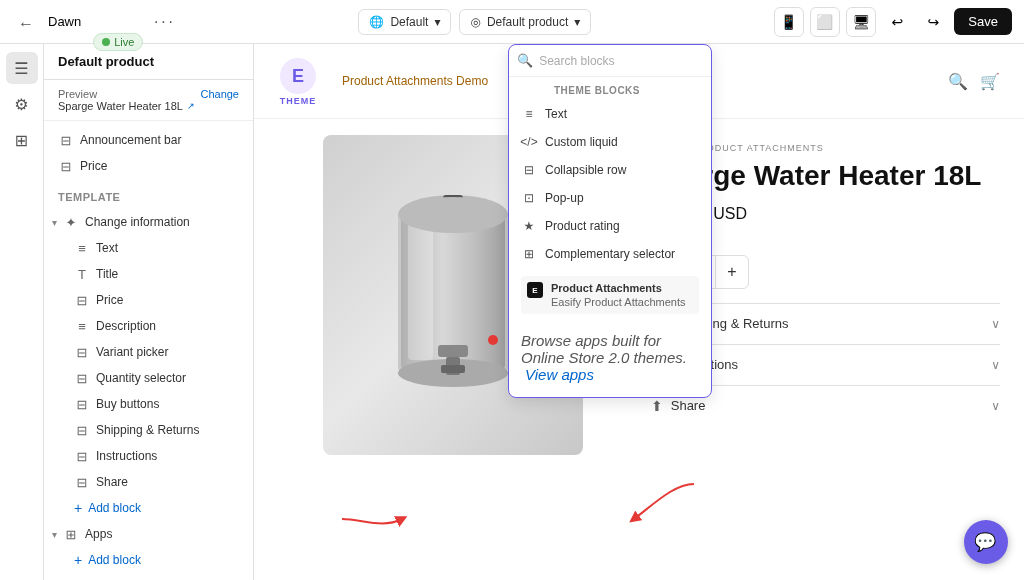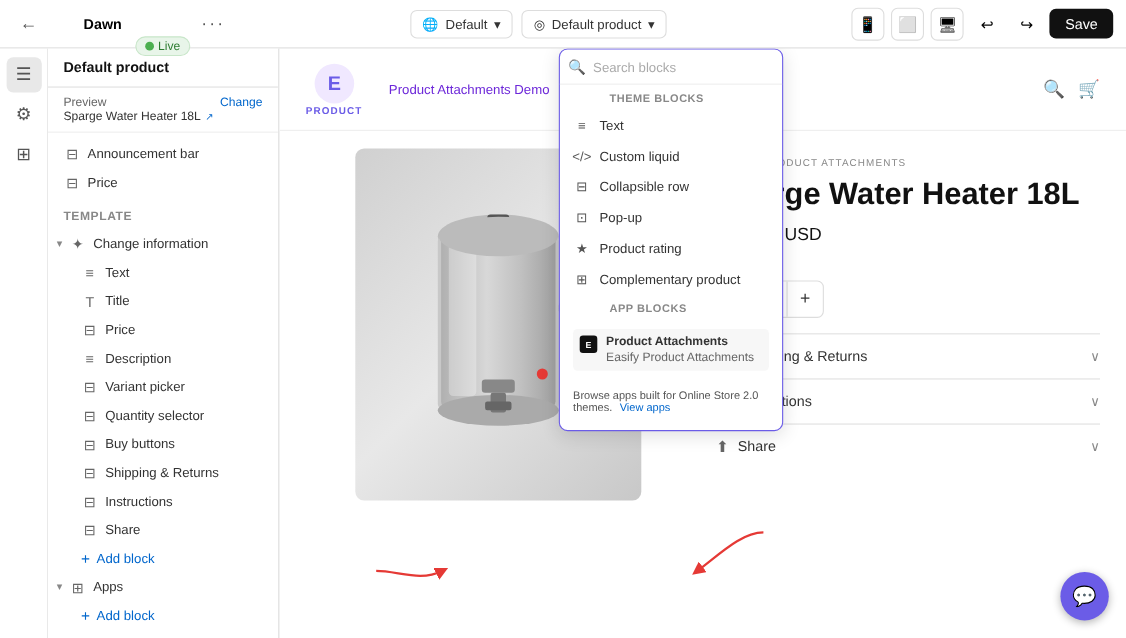--- a/index.html
+++ b/index.html
@@ -116,7 +116,7 @@
   <div class="topbar-left">
     <button class="topbar-back">←</button>
     <div class="topbar-store">
-      <span style="font-size:13px;font-weight:700;margin-right:6px;margin-left:28px;">Dawn</span>
+      <span style="font-size:13px;font-weight:400;margin-right:6px;">Dawn</span>
       <span style="display:flex;align-items:center;gap:4px;background:#e8f5e9;border:1px solid #c8e6c9;border-radius:12px;padding:2px 8px;margin-top:40px;">
         <span class="topbar-store-dot"></span>
         <span style="font-size:11px;color:#2e7d32;font-weight:500;">Live</span>

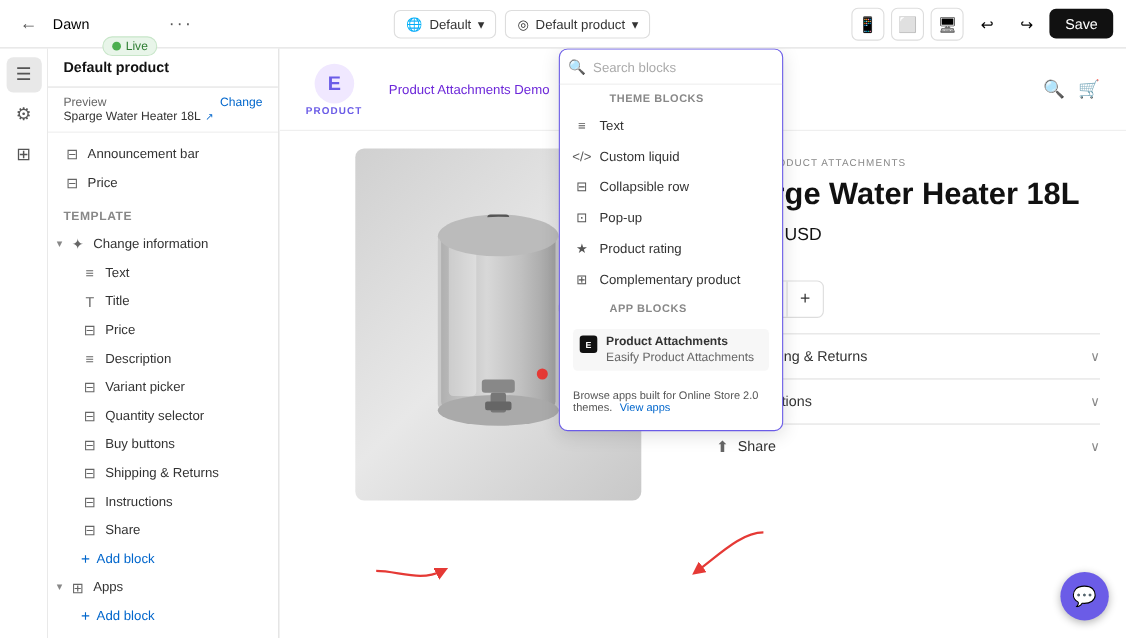--- a/index.html
+++ b/index.html
@@ -63,7 +63,7 @@
     .store-logo-icon { width: 40px; height: 40px; }
     .store-logo-text { font-size: 9px; font-weight: 700; color: #6B5CE7; letter-spacing: 1px; }
     .store-nav-links { display: flex; gap: 20px; flex: 1; }
-    .store-nav-link { font-size: 12px; color: #6d28d9; cursor: pointer; }
+    .store-nav-link { font-size: 12px; color: #a16207; cursor: pointer; }
     .store-nav-icons { display: flex; gap: 12px; margin-left: auto; }
     .store-nav-icon { font-size: 16px; color: #333; cursor: pointer; }
 

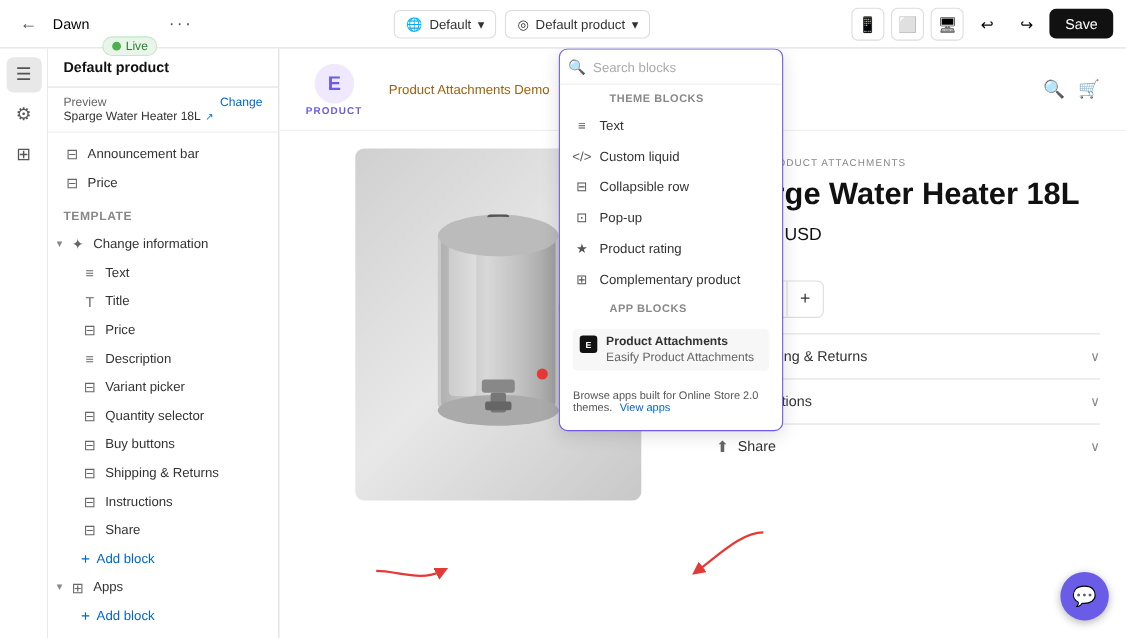--- a/index.html
+++ b/index.html
@@ -269,7 +269,7 @@
             <circle cx="20" cy="20" r="18" fill="#f0e8ff"></circle>
             <text x="20" y="26" text-anchor="middle" font-size="18" font-weight="bold" fill="#6B5CE7">E</text>
           </svg>
-          <span class="store-logo-text">PRODUCT</span>
+          <span class="store-logo-text">THEME</span>
         </div>
         <div class="store-nav-links">
           <span class="store-nav-link">Product Attachments Demo</span>

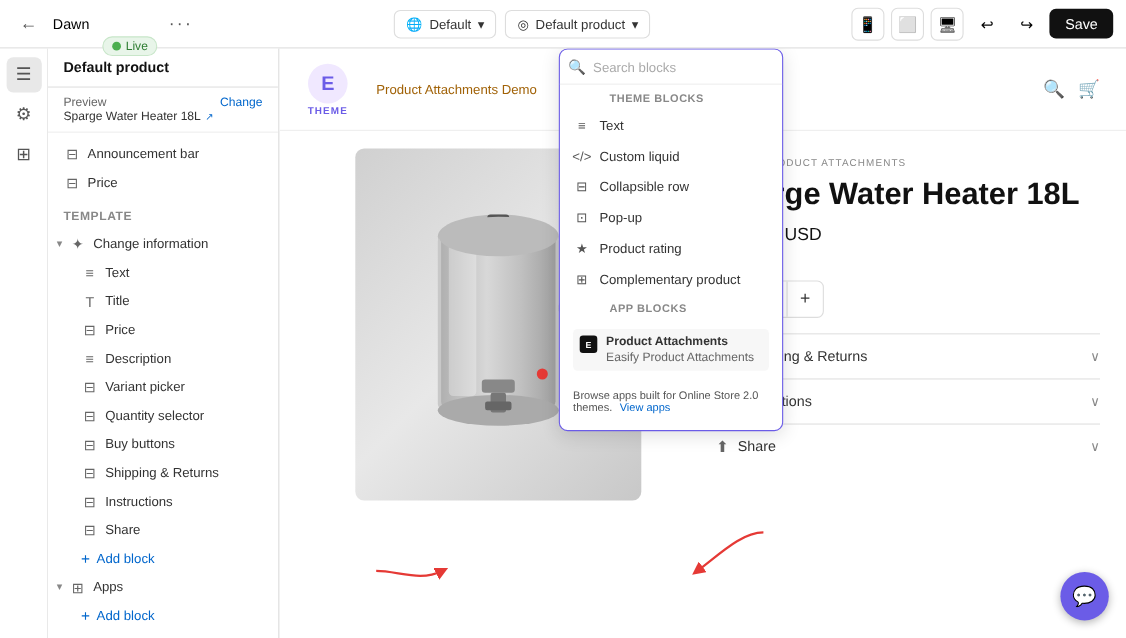--- a/index.html
+++ b/index.html
@@ -390,7 +390,7 @@
       </div>
       <div class="dropdown-item">
         <span class="dropdown-item-icon">⊞</span>
-        <span>Complementary product</span>
+        <span>Complementary selector</span>
       </div>
 
       <div class="dropdown-section-label">APP BLOCKS</div>

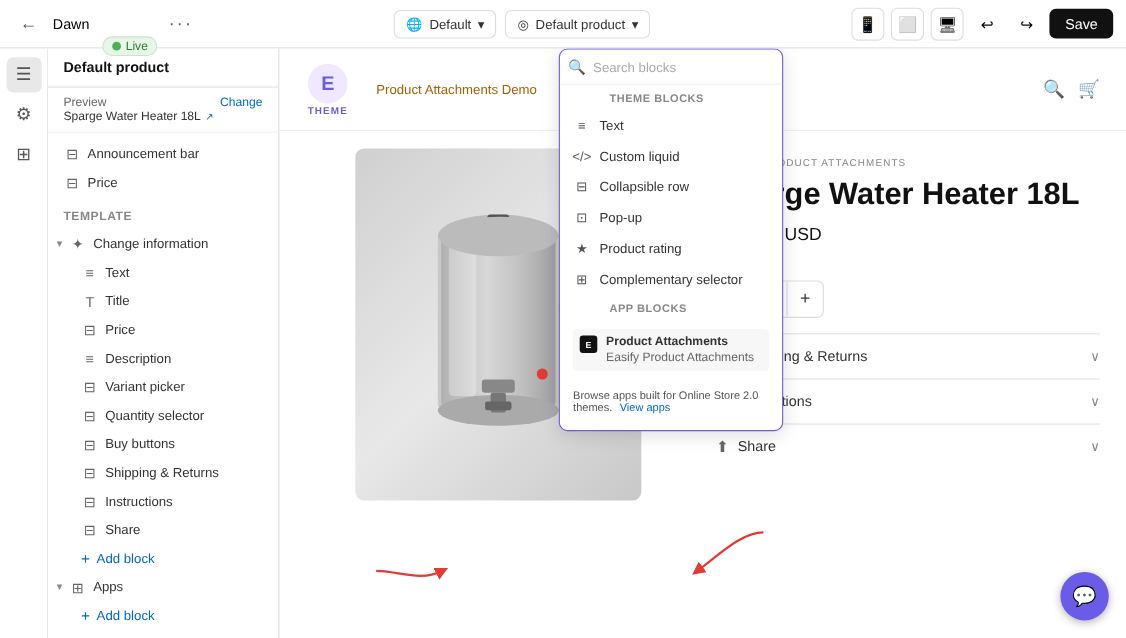--- a/index.html
+++ b/index.html
@@ -393,7 +393,6 @@
         <span>Complementary selector</span>
       </div>
 
-      <div class="dropdown-section-label">APP BLOCKS</div>
 
       <div class="dropdown-app-block">
         <div class="dropdown-app-item highlighted">

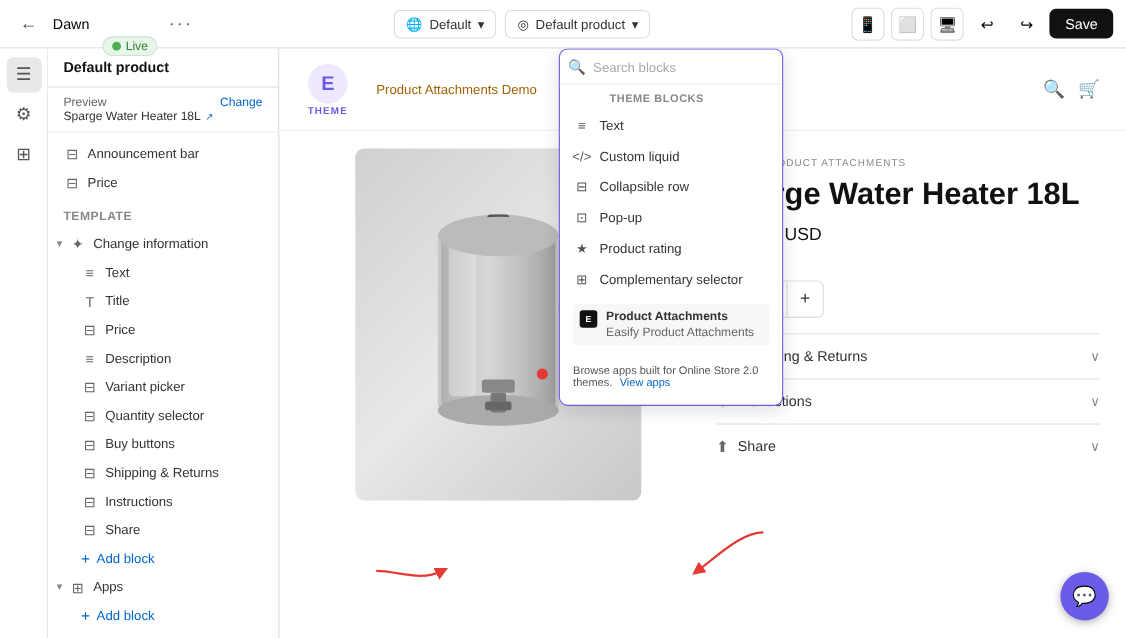--- a/index.html
+++ b/index.html
@@ -104,7 +104,7 @@
     .dropdown-app-info { font-size: 11px; }
     .dropdown-app-name { font-weight: 600; color: #333; margin-bottom: 2px; }
     .dropdown-app-sub { color: #666; }
-    .dropdown-footer { padding: 6px 12px; font-size: 10px; color: #555; }
+    .dropdown-footer { padding: 6px 12px; font-size: 15px; color: #555; font-style: italic; }
     .dropdown-footer a { color: #0066cc; text-decoration: none; }
 
     svg.arrow { overflow: visible; }

